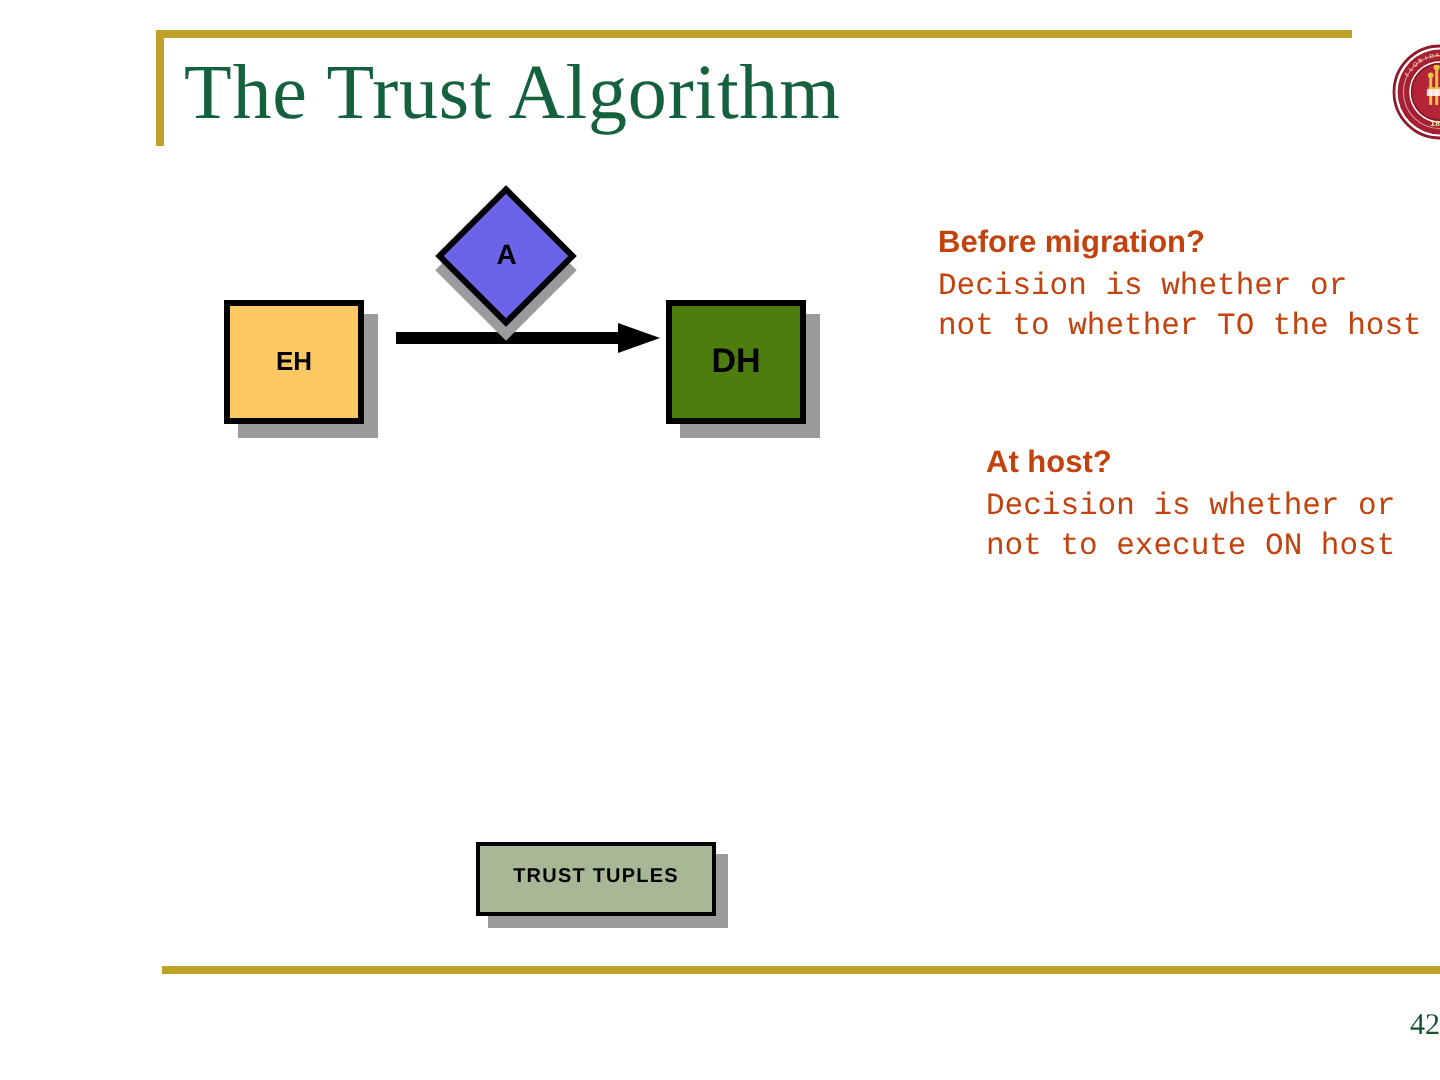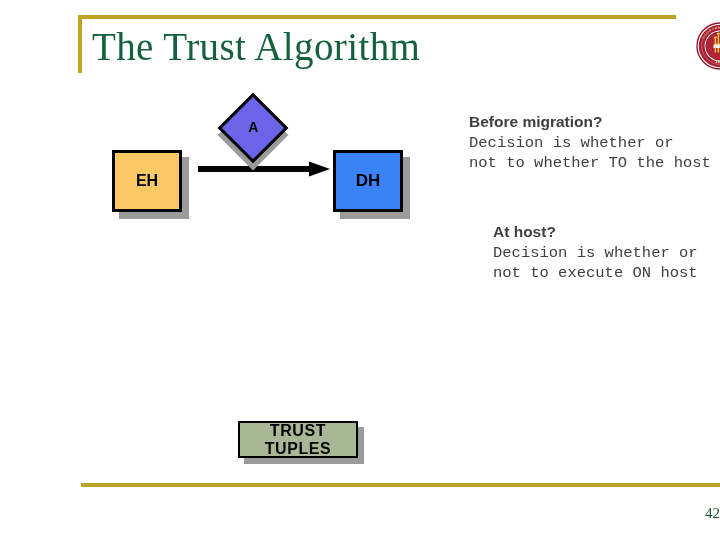--- a/index.html
+++ b/index.html
@@ -159,7 +159,7 @@
     position: absolute;
     font-family: "Liberation Sans", sans-serif;
     font-size: 15.5px;
-    color: #404040;
+    color: #c2410c;
     line-height: 1.33;
     white-space: nowrap;
   }

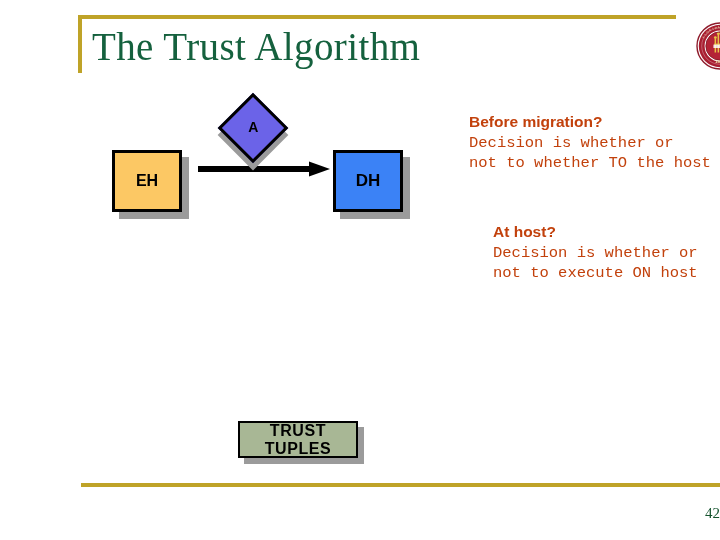--- a/index.html
+++ b/index.html
@@ -107,7 +107,7 @@
     height: 62px;
   }
   #box-eh .face { background: #FCC864; }
-  #box-eh .lbl { font-size: 16px; }
+  #box-eh .lbl { font-size: 13px; }
 
   
   #box-dh {

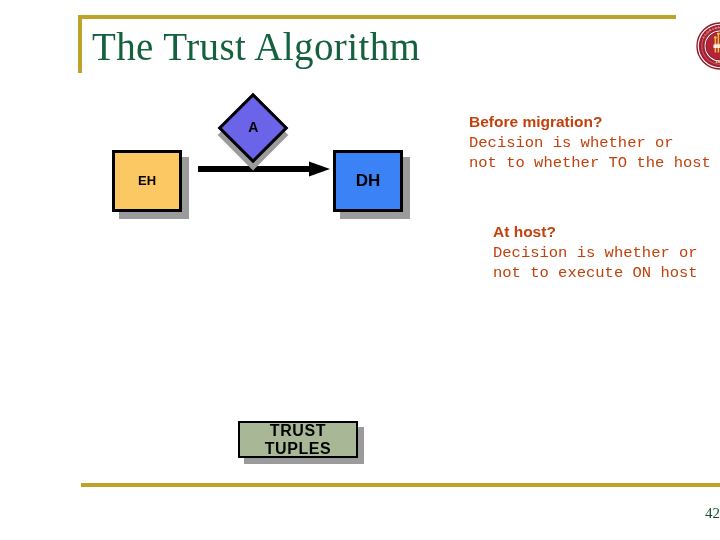--- a/index.html
+++ b/index.html
@@ -116,7 +116,7 @@
     width: 70px;
     height: 62px;
   }
-  #box-dh .face { background: #3b82f6; }
+  #box-dh .face { background: #4d7c0f; }
   #box-dh .lbl { font-size: 17px; }
 
   

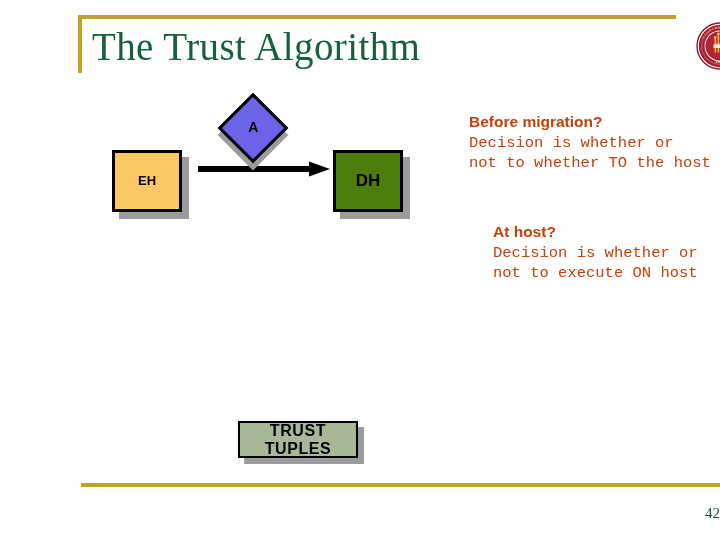--- a/index.html
+++ b/index.html
@@ -128,7 +128,7 @@
   }
   #box-tuples .shadow { left: 6px; top: 6px; }
   #box-tuples .face { background: #A8B795; border-width: 2px; }
-  #box-tuples .lbl { font-size: 16px; letter-spacing: 0.6px; }
+  #box-tuples .lbl { font-size: 10px; letter-spacing: 0.6px; }
 
   
   #shape-a {

